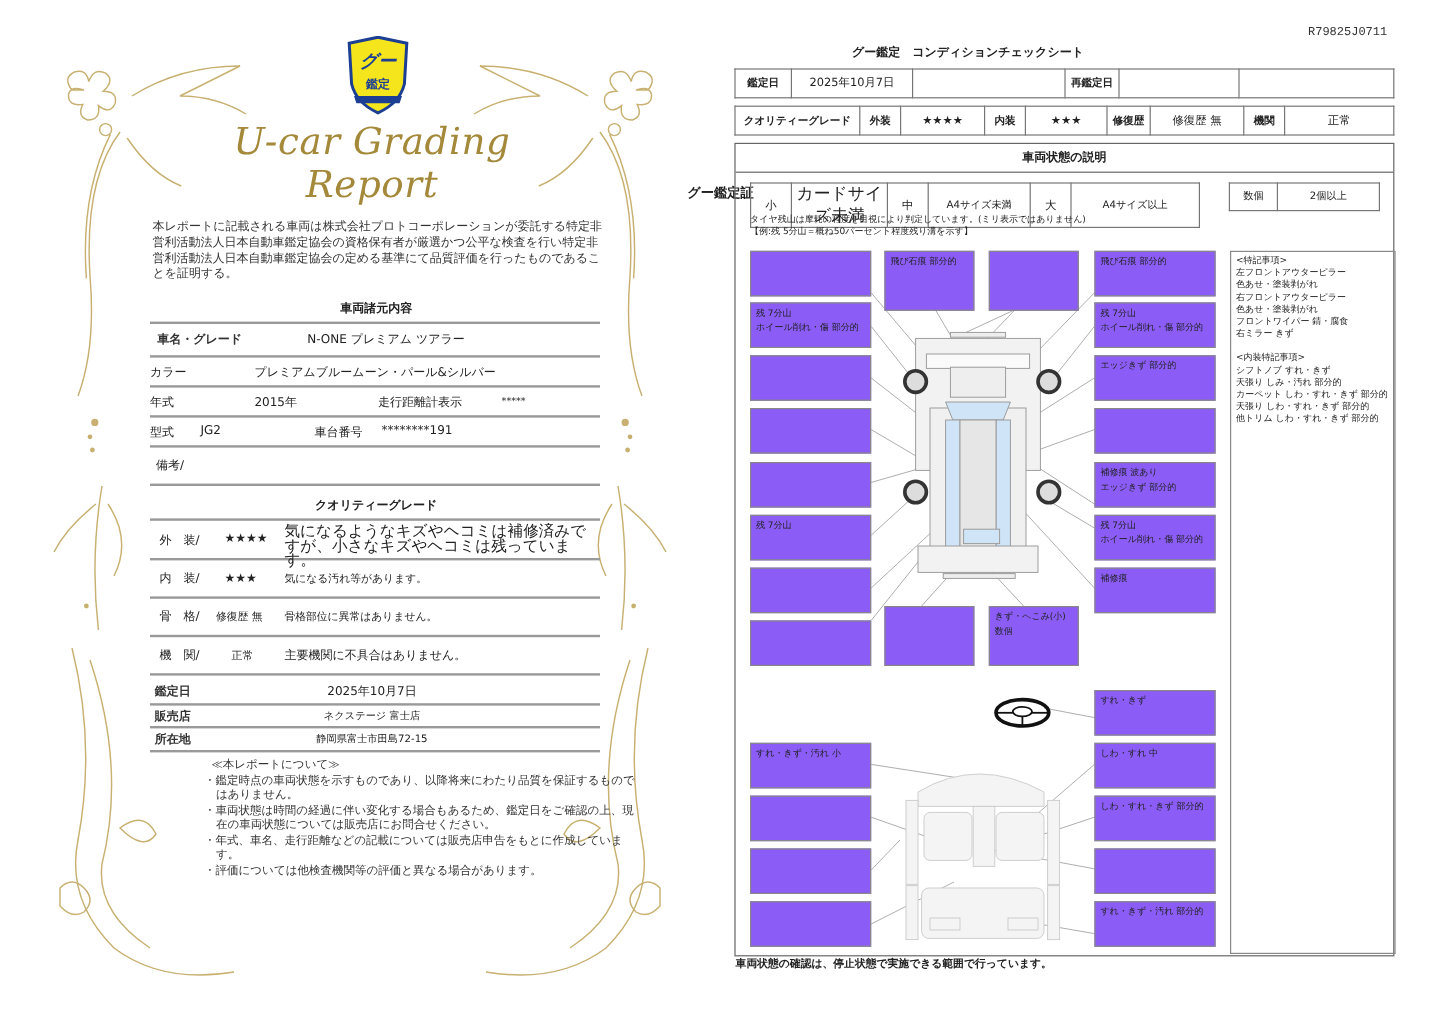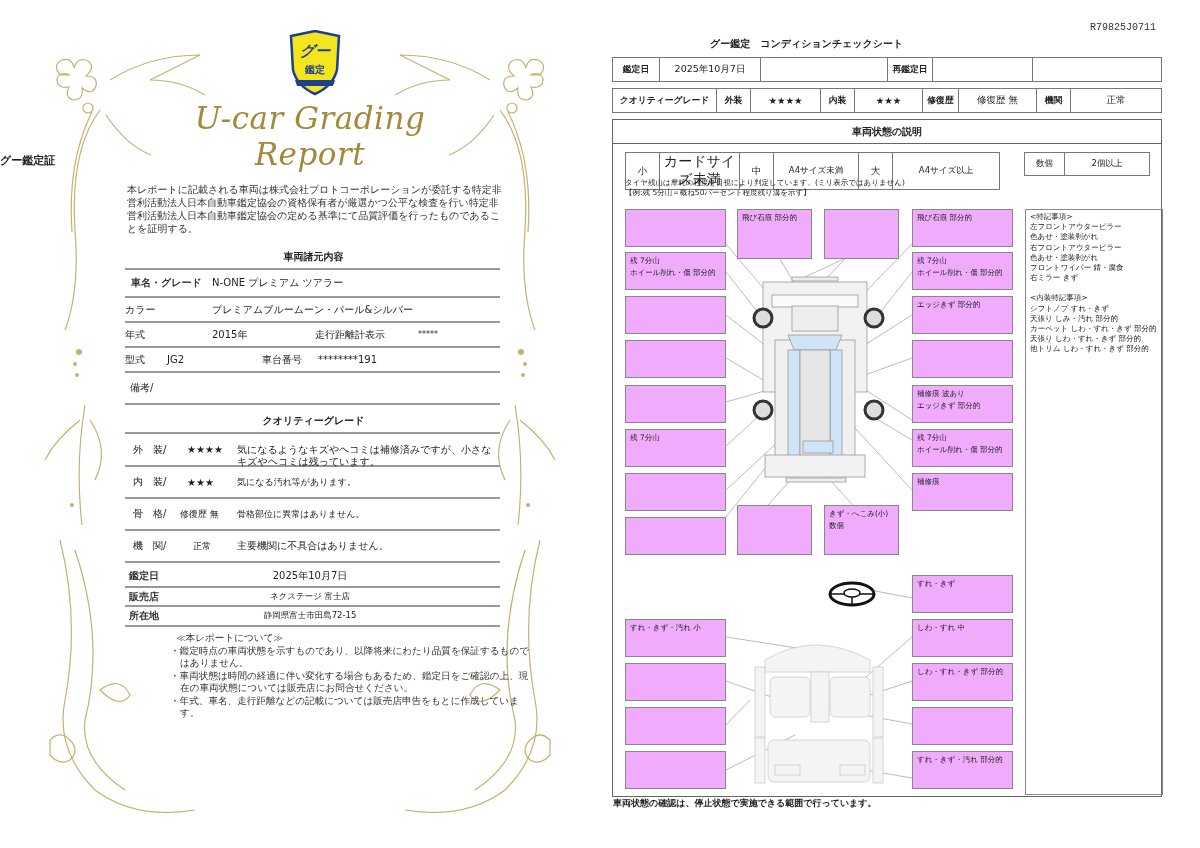--- a/index.html
+++ b/index.html
@@ -10,7 +10,7 @@
   .orn { position: absolute; }
   #badge { position: absolute; left: 287px; top: 30px; width: 56px; height: 66px; }
   #script-title { position: absolute; left: 150px; top: 100px; width: 320px; text-align: center; font-family: "DejaVu Serif", serif; font-style: italic; font-size: 31px; color: #a4893a; letter-spacing: 0.5px; }
-  #cert-title { position: absolute; left: 0; width: 628px; top: 153px; text-align: left; font-size: 11px; font-weight: bold; }
+  #cert-title { position: absolute; left: 0; width: 628px; top: 153px; text-align: right; font-size: 11px; font-weight: bold; }
   #cert-body { position: absolute; left: 127px; top: 183px; width: 375px; font-family: "DejaVu Serif", serif; font-size: 10px; line-height: 13px; color: #333; }
 
   .sec-h { position: absolute; left: 127px; width: 373px; text-align: center; font-size: 10px; font-weight: bold; }

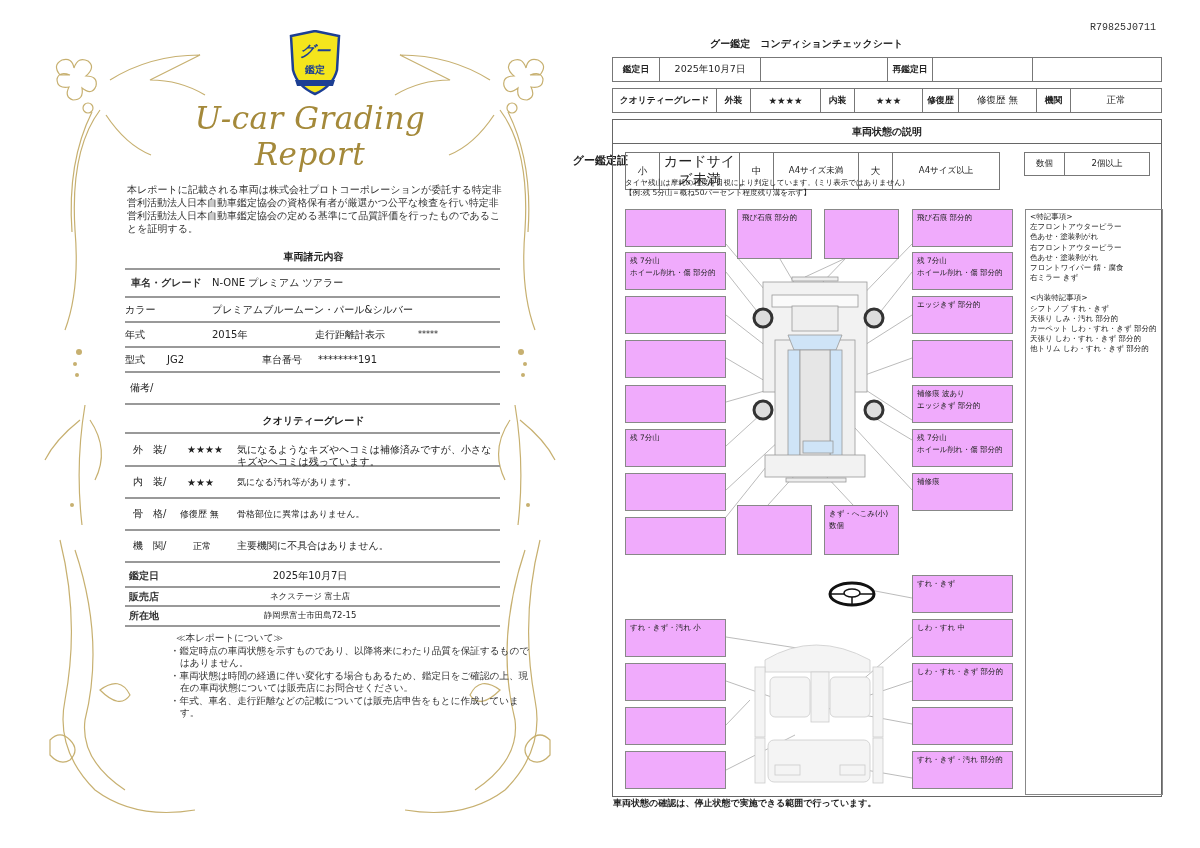--- a/index.html
+++ b/index.html
@@ -34,7 +34,7 @@
   #desc-frame { position: absolute; left: 12px; top: 119px; width: 550px; height: 678px; border: 1.5px solid #666; }
   #desc-title { position: absolute; left: 0; top: 0; width: 100%; height: 24px; border-bottom: 1.5px solid #666; text-align: center; line-height: 24px; font-size: 10px; font-weight: bold; }
   #tire-note { position: absolute; left: 25px; top: 178px; font-size: 7.5px; line-height: 10px; color: #222; }
-  .cbox { position: absolute; width: 101px; border: 1px solid #888; background: #f0abfc; font-size: 7.5px; line-height: 12px; padding: 2px 4px; color: #222; }
+  .cbox { position: absolute; width: 101px; border: 1px solid #888; background: #8b5cf6; font-size: 7.5px; line-height: 12px; padding: 2px 4px; color: #222; }
   #special { position: absolute; left: 425px; top: 209px; width: 138px; height: 586px; border: 1px solid #888; padding: 2px 4px; font-size: 7.5px; line-height: 10.2px; }
   #footer-note { position: absolute; left: 13px; top: 797px; font-size: 9px; font-weight: bold; color: #222; }
   svg.lines { position: absolute; left: 0; top: 0; }

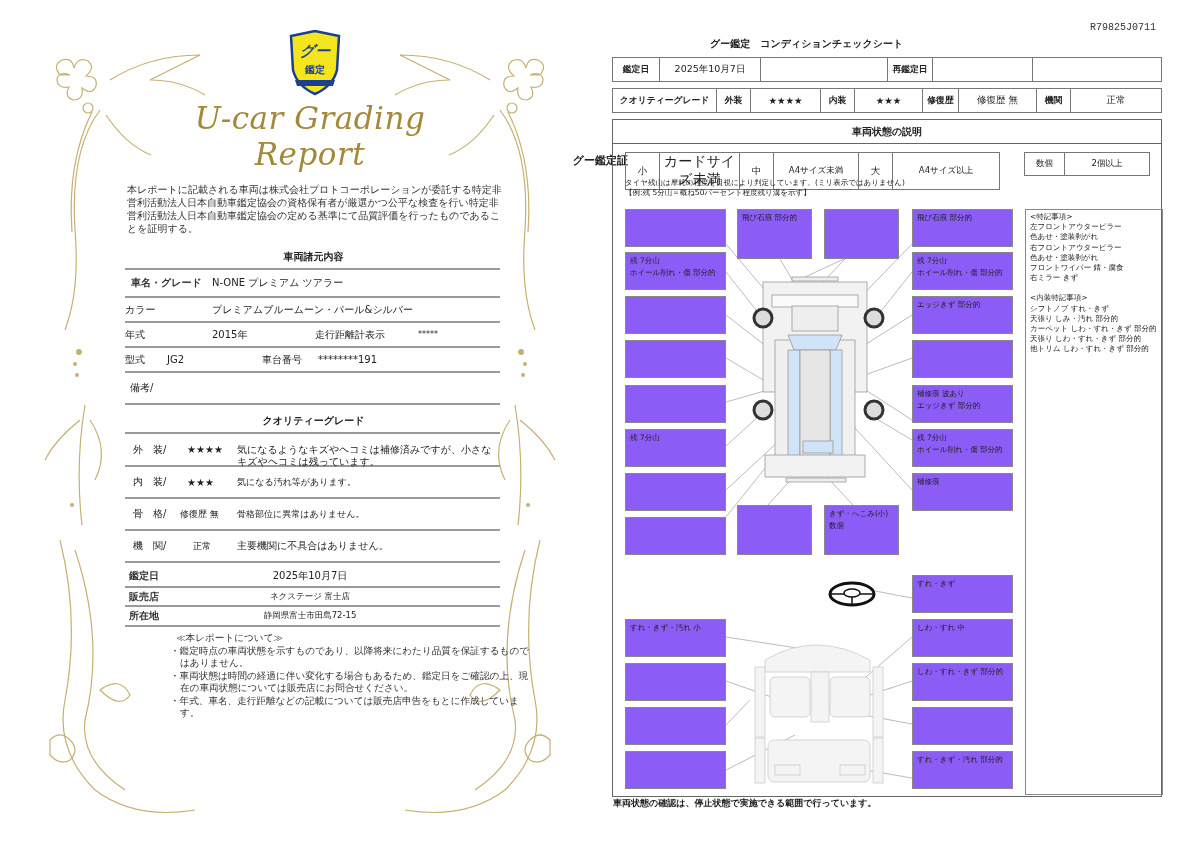--- a/index.html
+++ b/index.html
@@ -102,7 +102,7 @@
   <div id="cert-body">本レポートに記載される車両は株式会社プロトコーポレーションが委託する特定非営利活動法人日本自動車鑑定協会の資格保有者が厳選かつ公平な検査を行い特定非営利活動法人日本自動車鑑定協会の定める基準にて品質評価を行ったものであることを証明する。</div>
 
   <div class="sec-h" style="top:250px;">車両諸元内容</div>
-  <div class="row" style="top:268px;height:30px;border-top:2px solid #999;">
+  <div class="row" style="top:268px;height:30px;border-top:2px solid #999;gap:44px;">
     <span class="k" style="width:87px;padding-left:6px;">車名・グレード</span>
     <span>N-ONE プレミアム ツアラー</span>
   </div>

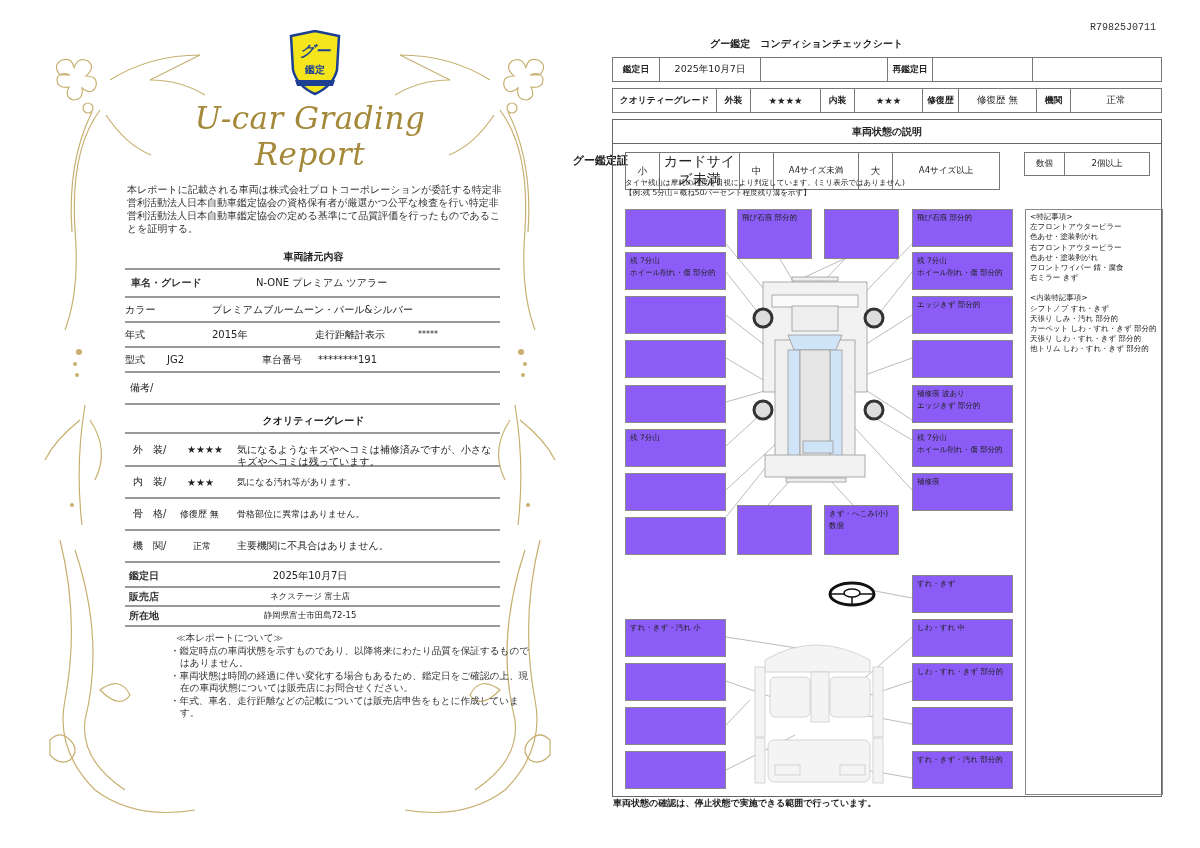--- a/index.html
+++ b/index.html
@@ -130,7 +130,7 @@
   <div class="row" style="top:432px;height:35px;border-top:2px solid #999;">
     <span style="width:62px;padding-left:8px;">外　装/</span>
     <span style="width:50px;">★★★★</span>
-    <span style="width:255px;font-size:10px;line-height:12px;margin-top:12px;">気になるようなキズやヘコミは補修済みですが、小さなキズやヘコミは残っています。</span>
+    <span style="width:255px;font-size:13px;line-height:12px;margin-top:12px;">気になるようなキズやヘコミは補修済みですが、小さなキズやヘコミは残っています。</span>
   </div>
   <div class="row" style="top:499px;height:32px;">
     <span style="width:55px;padding-left:8px;">骨　格/</span>

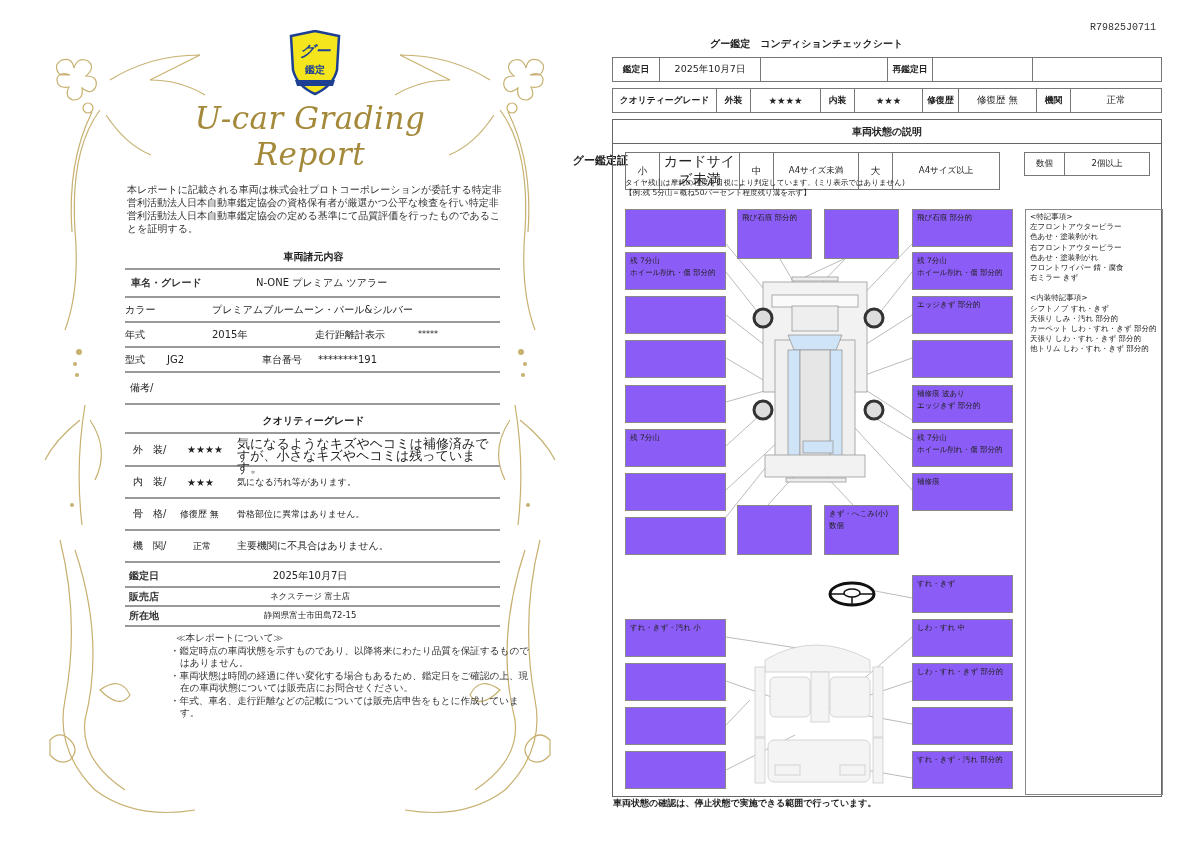--- a/index.html
+++ b/index.html
@@ -166,6 +166,7 @@
     <div class="li">・鑑定時点の車両状態を示すものであり、以降将来にわたり品質を保証するものではありません。</div>
     <div class="li">・車両状態は時間の経過に伴い変化する場合もあるため、鑑定日をご確認の上、現在の車両状態については販売店にお問合せください。</div>
     <div class="li">・年式、車名、走行距離などの記載については販売店申告をもとに作成しています。</div>
+    <div class="li">・評価については他検査機関等の評価と異なる場合があります。</div>
   </div>
 
 </div>

